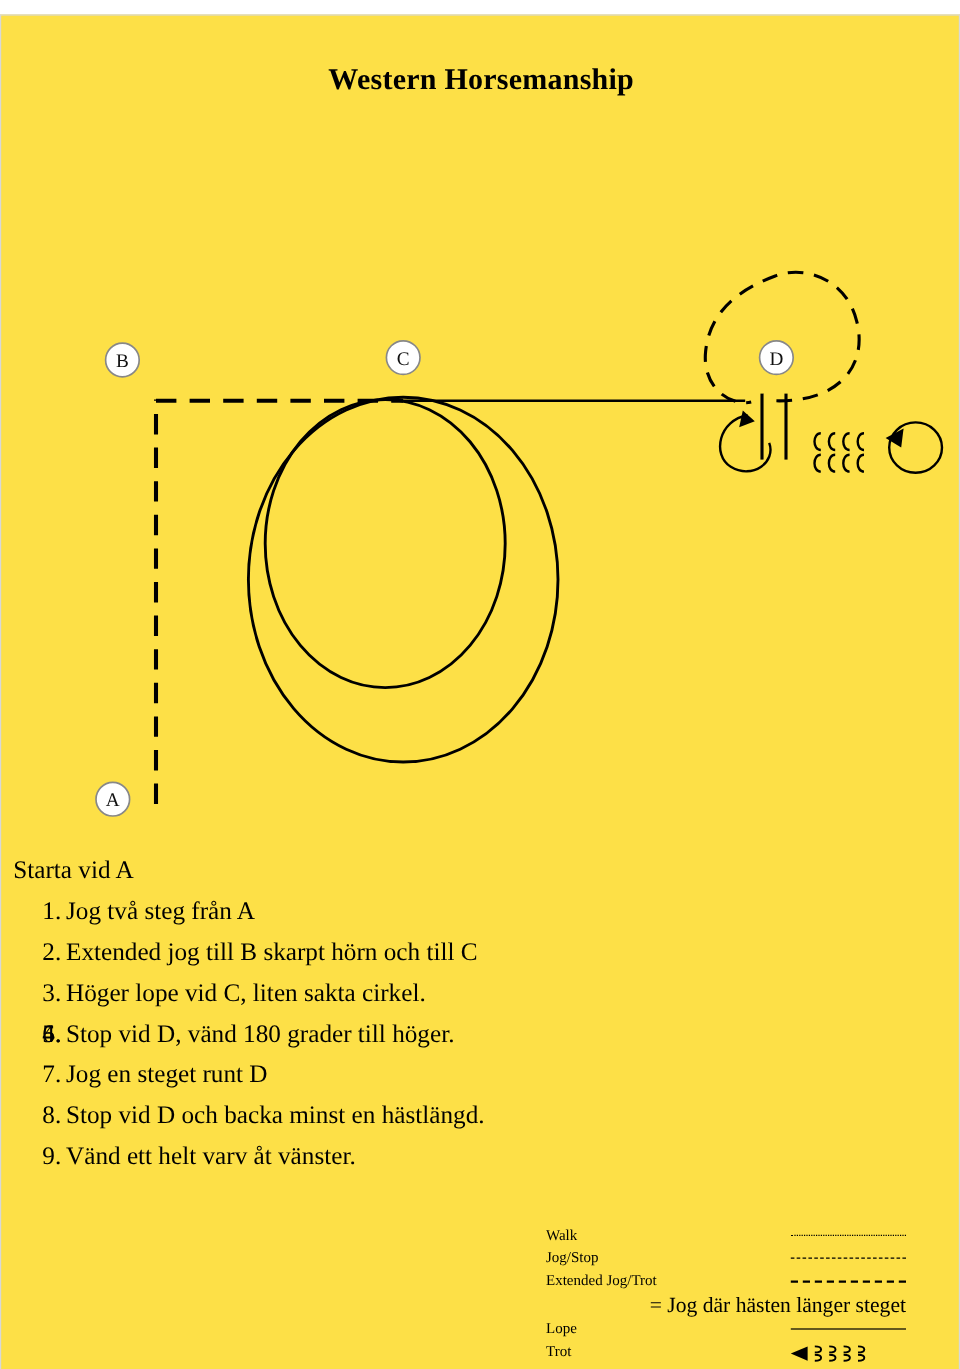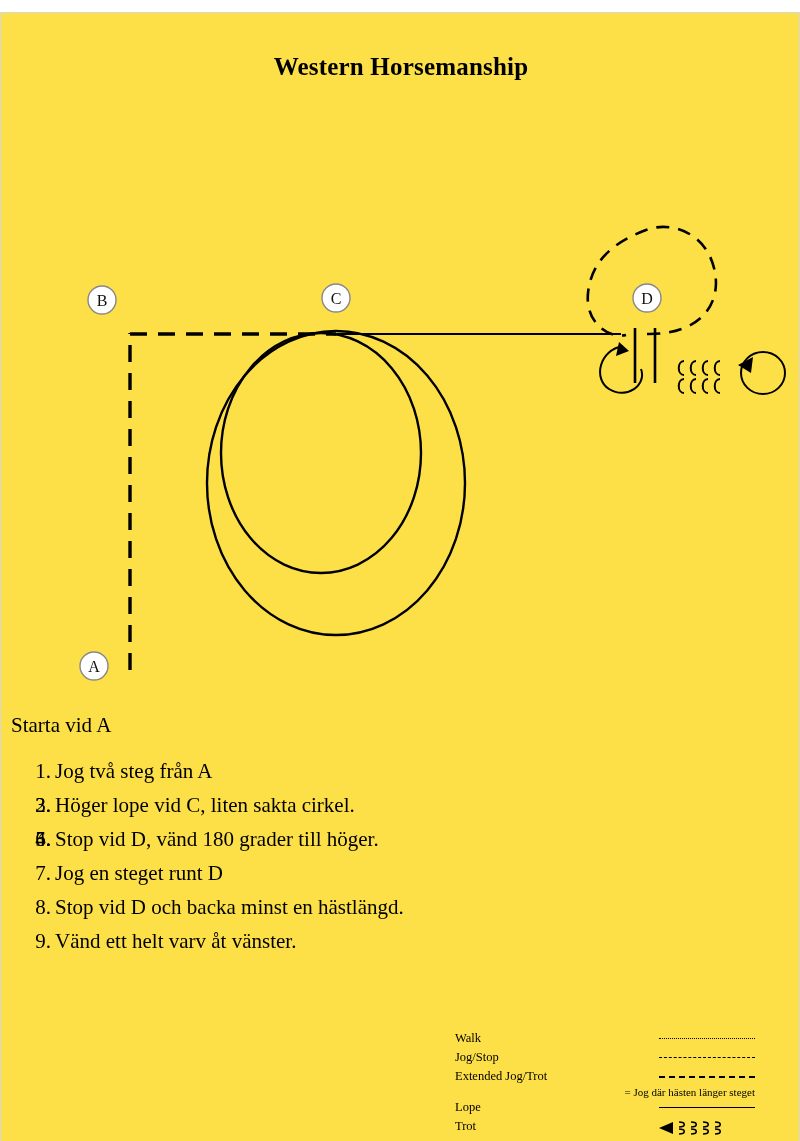--- a/index.html
+++ b/index.html
@@ -50,7 +50,7 @@
   }
   .start-line {
     font-size: 21px;
-    margin: 0 0 16px 0;
+    margin: 0 0 4px 0;
     padding-left: 2px;
     font-family: "Liberation Serif", serif;
   }

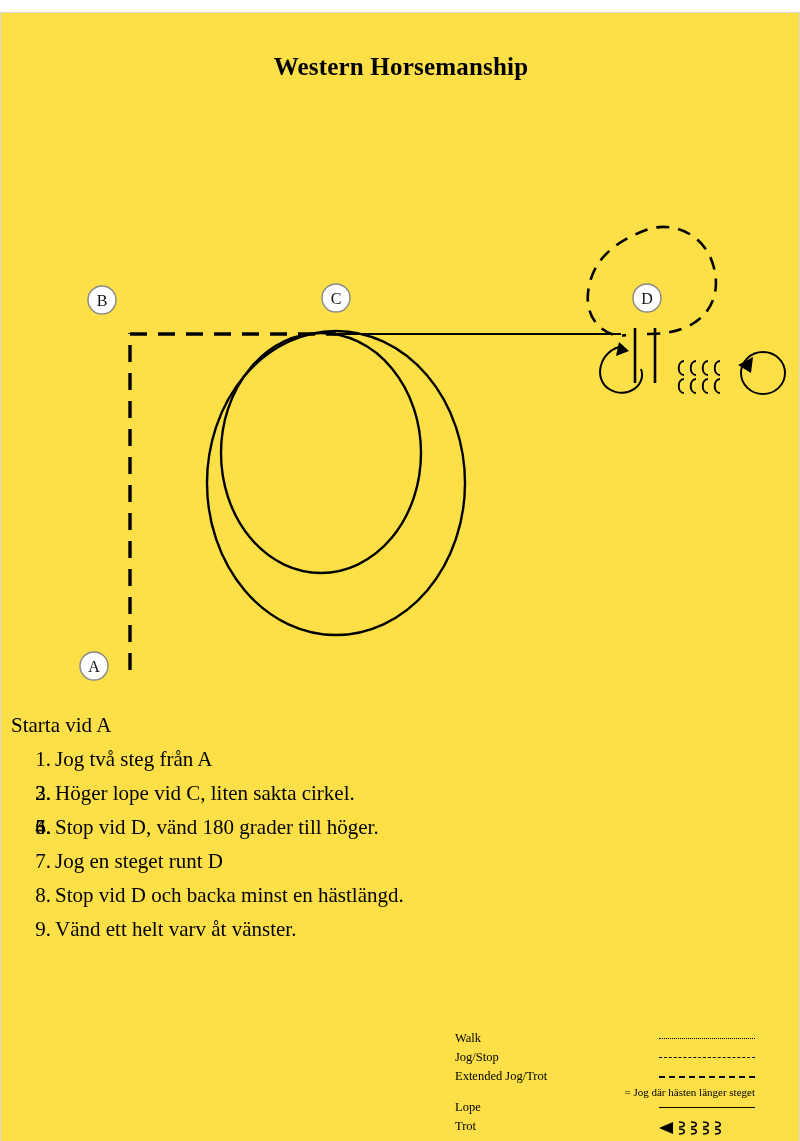--- a/index.html
+++ b/index.html
@@ -184,7 +184,7 @@
     <div class="start-line">Starta vid A</div>
     <ol class="step-list">
       <li><span class="num">1.</span><span>Jog två steg från A</span></li>
-      <li><span class="num">2.</span></li>
+      <li><span class="num">2.</span><span>Extended jog till B skarpt hörn och till C</span></li>
       <li><span class="num">3.</span><span>Höger lope vid C, liten sakta cirkel.</span></li>
       <li><span class="num">4.</span></li>
       <li><span class="num">5.</span></li>

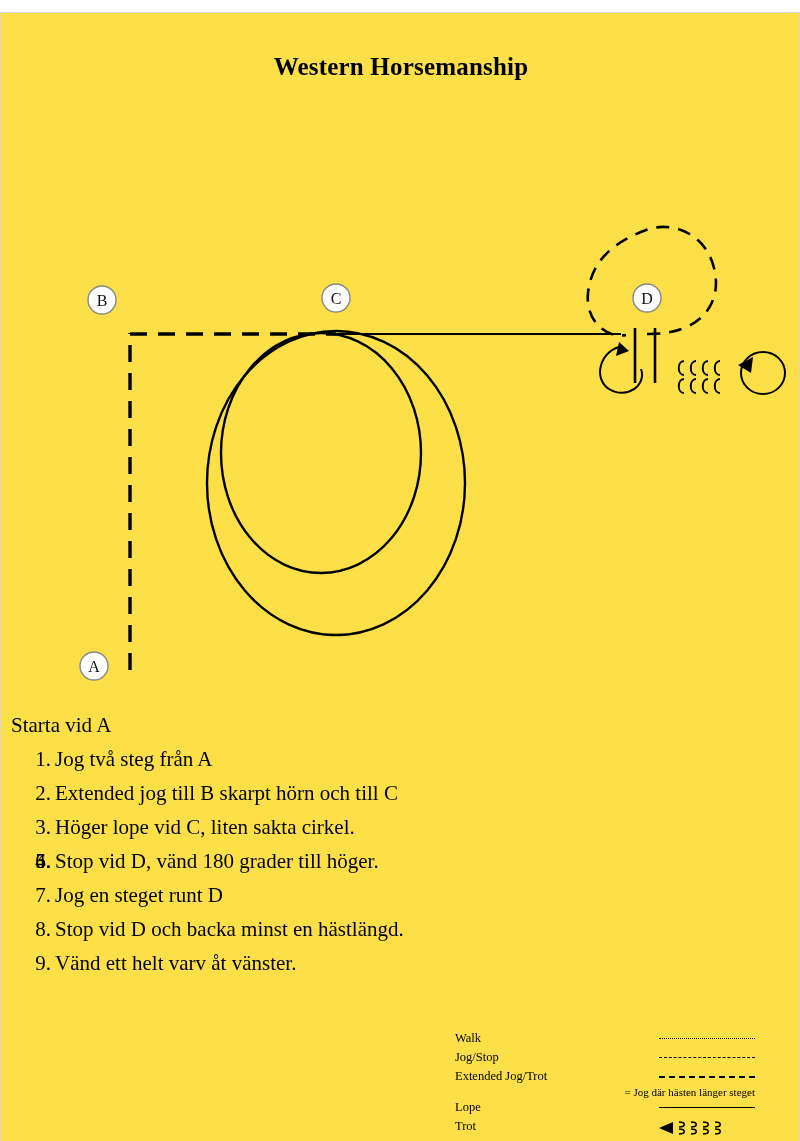--- a/index.html
+++ b/index.html
@@ -97,7 +97,7 @@
     position: relative;
   }
   .legend-note {
-    font-size: 11px;
+    font-size: 18px;
     text-align: right;
     padding-right: 0px;
     margin-top: 0px;

